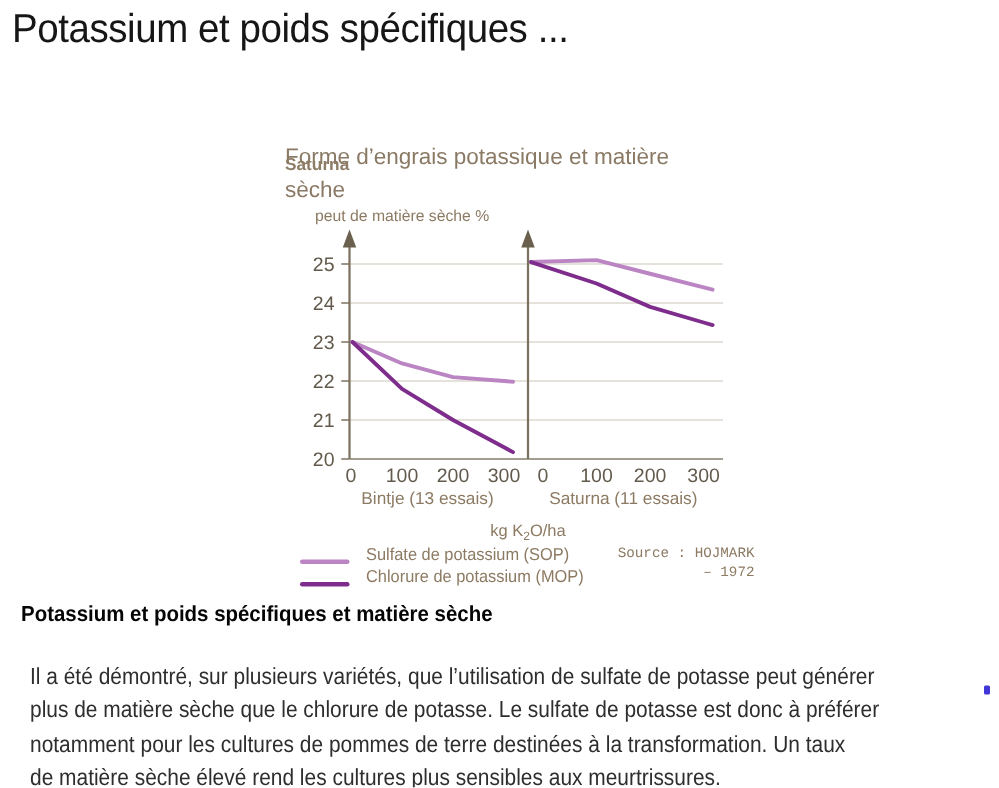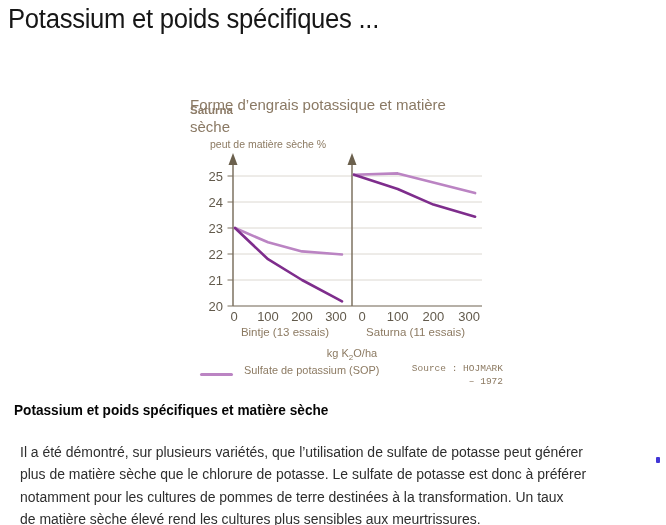--- a/index.html
+++ b/index.html
@@ -103,6 +103,10 @@
         <span class="swatch" style="background: rgb(187, 132, 195);"></span>
         <span class="legend-label">Sulfate de potassium (SOP)</span>
       </div>
+      <div class="legend-row">
+        <span class="swatch" style="background: rgb(126, 45, 140);"></span>
+        <span class="legend-label">Chlorure de potassium (MOP)</span>
+      </div>
     </div>
 
     <div class="source">

